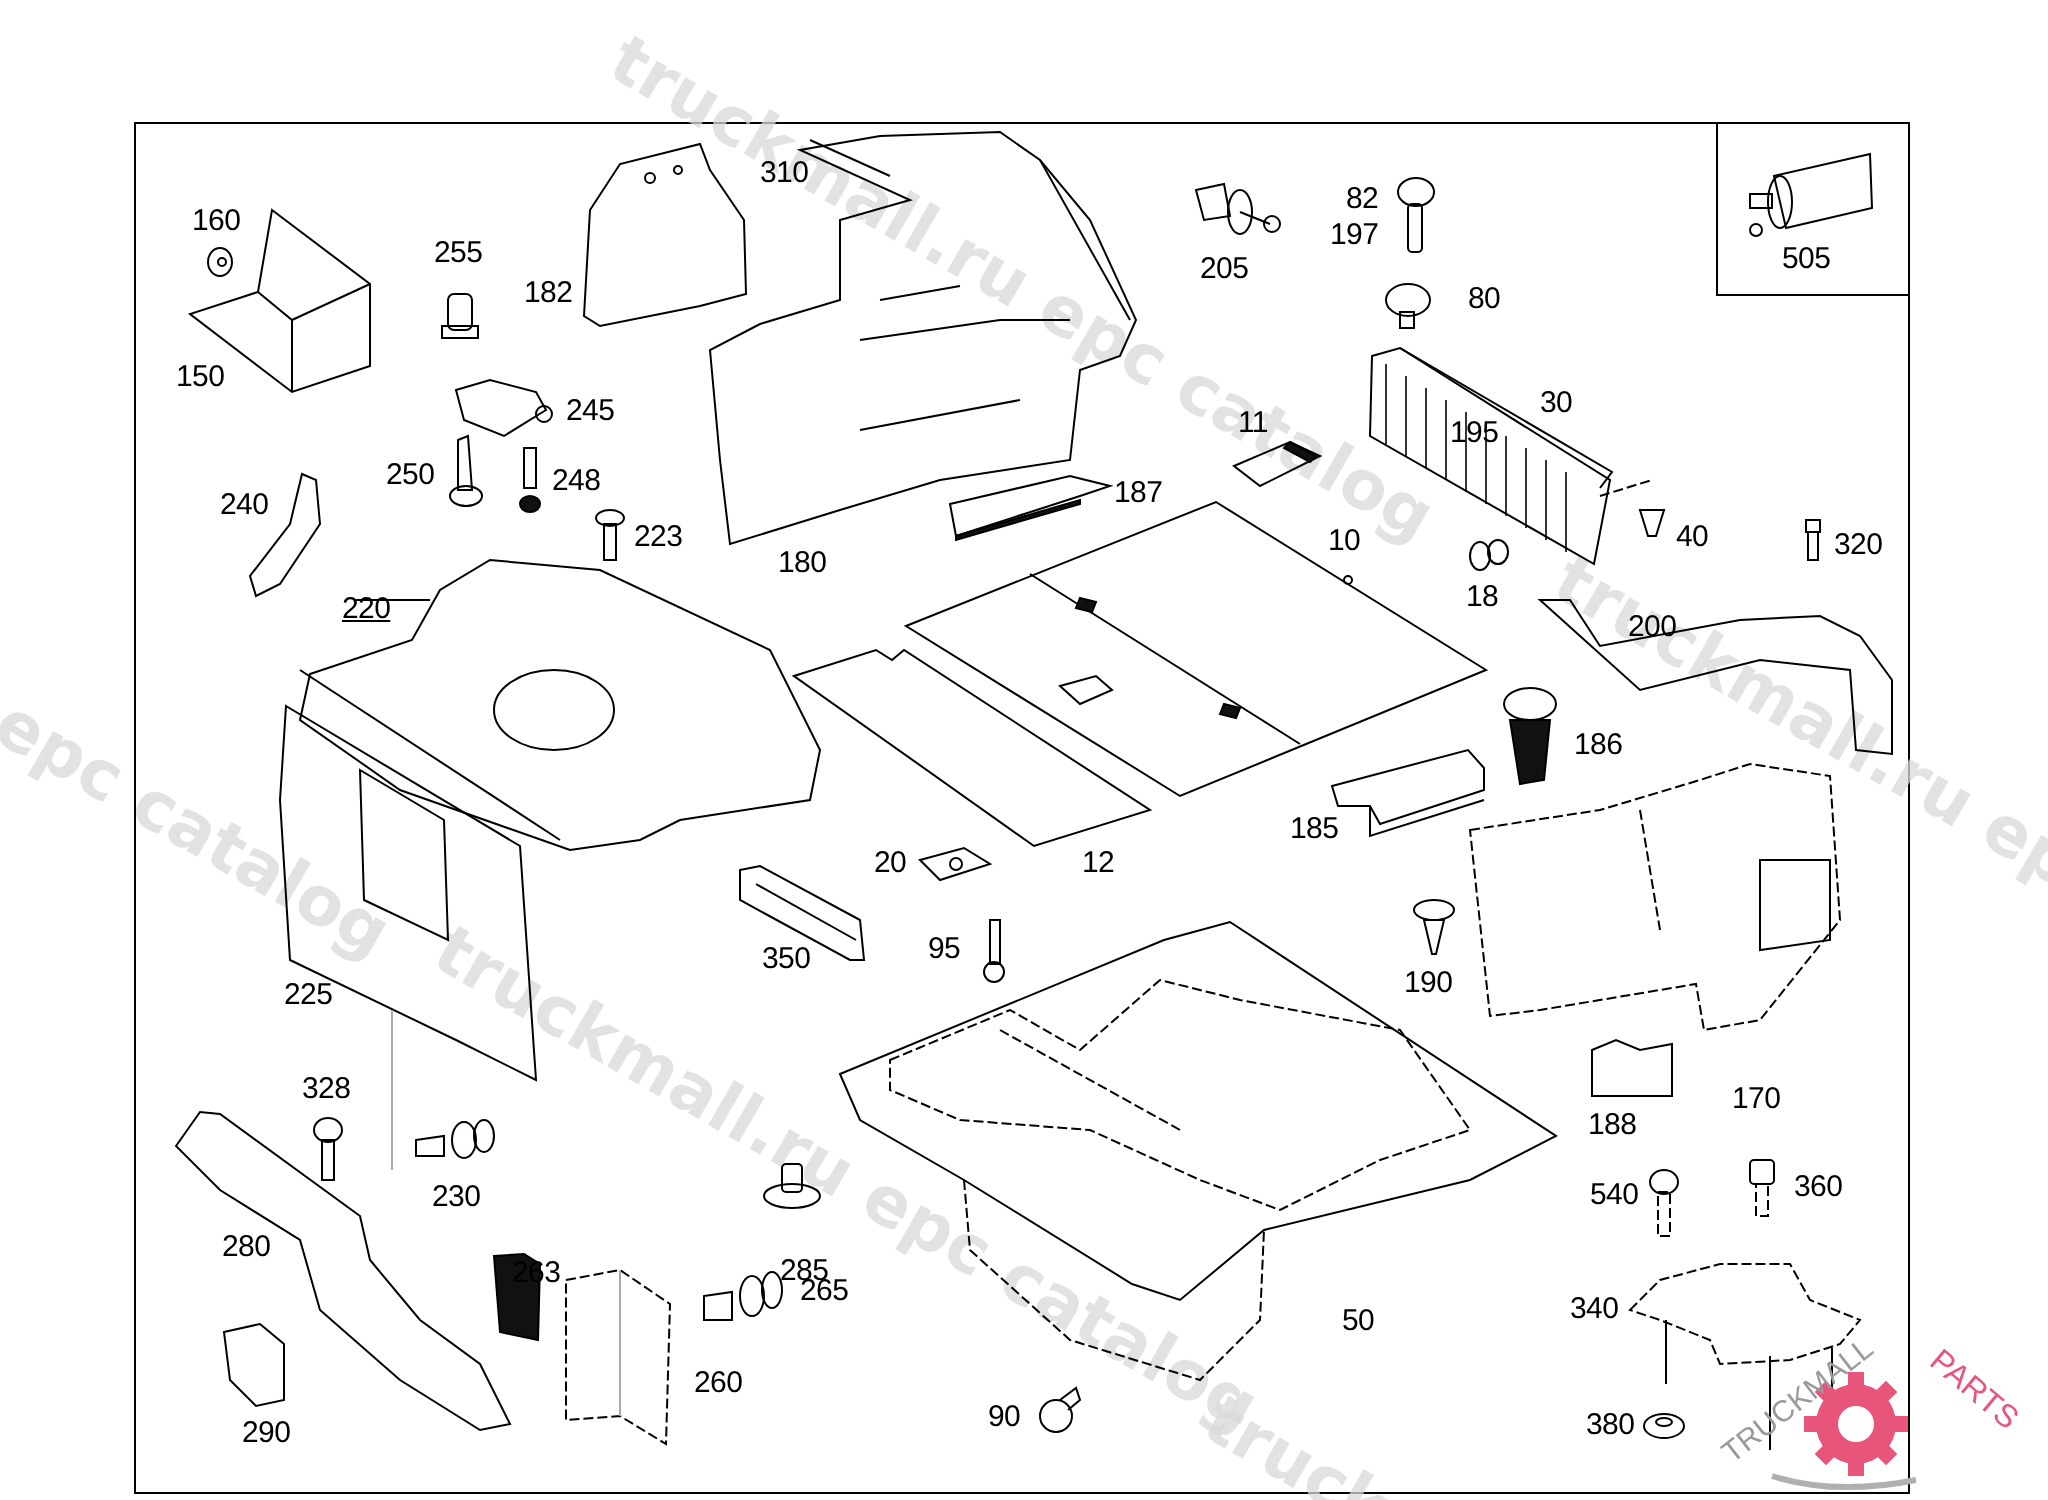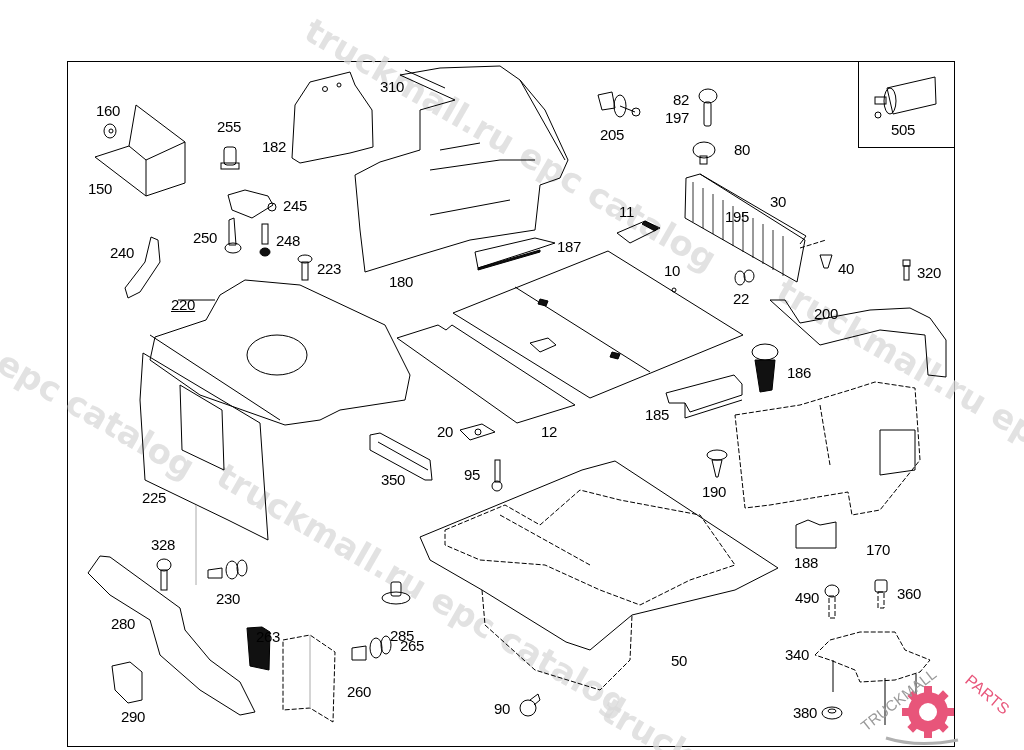--- a/index.html
+++ b/index.html
@@ -320,7 +320,7 @@
 <div class="lbl" style="left:664px; top:263px;">10</div>
 <div class="lbl" style="left:838px; top:261px;">40</div>
 <div class="lbl" style="left:917px; top:265px;">320</div>
-<div class="lbl" style="left:733px; top:291px;">22</div>
+<div class="lbl" style="left:733px; top:291px;">18</div>
 <div class="lbl" style="left:171px; top:297px;text-decoration:underline;">220</div>
 <div class="lbl" style="left:814px; top:306px;">200</div>
 <div class="lbl" style="left:787px; top:365px;">186</div>

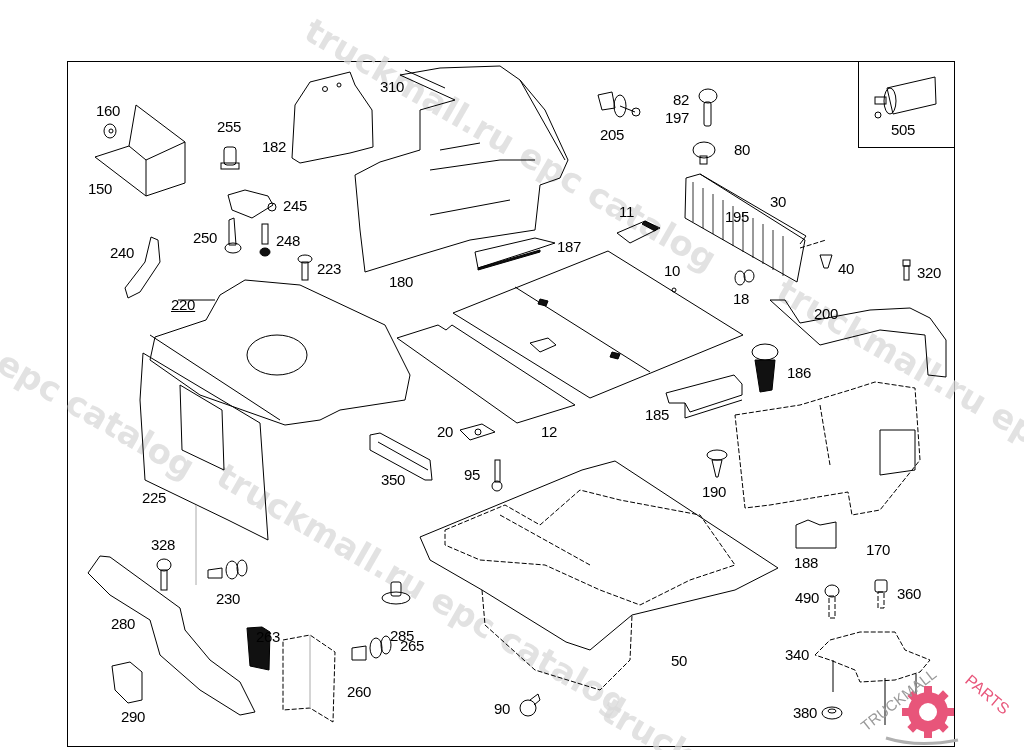--- a/index.html
+++ b/index.html
@@ -335,7 +335,7 @@
 <div class="lbl" style="left:794px; top:555px;">188</div>
 <div class="lbl" style="left:151px; top:537px;">328</div>
 <div class="lbl" style="left:216px; top:591px;">230</div>
-<div class="lbl" style="left:795px; top:590px;">490</div>
+<div class="lbl" style="left:795px; top:590px;">540</div>
 <div class="lbl" style="left:897px; top:586px;">360</div>
 <div class="lbl" style="left:111px; top:616px;">280</div>
 <div class="lbl" style="left:390px; top:600px;margin-top:28px;">285</div>

